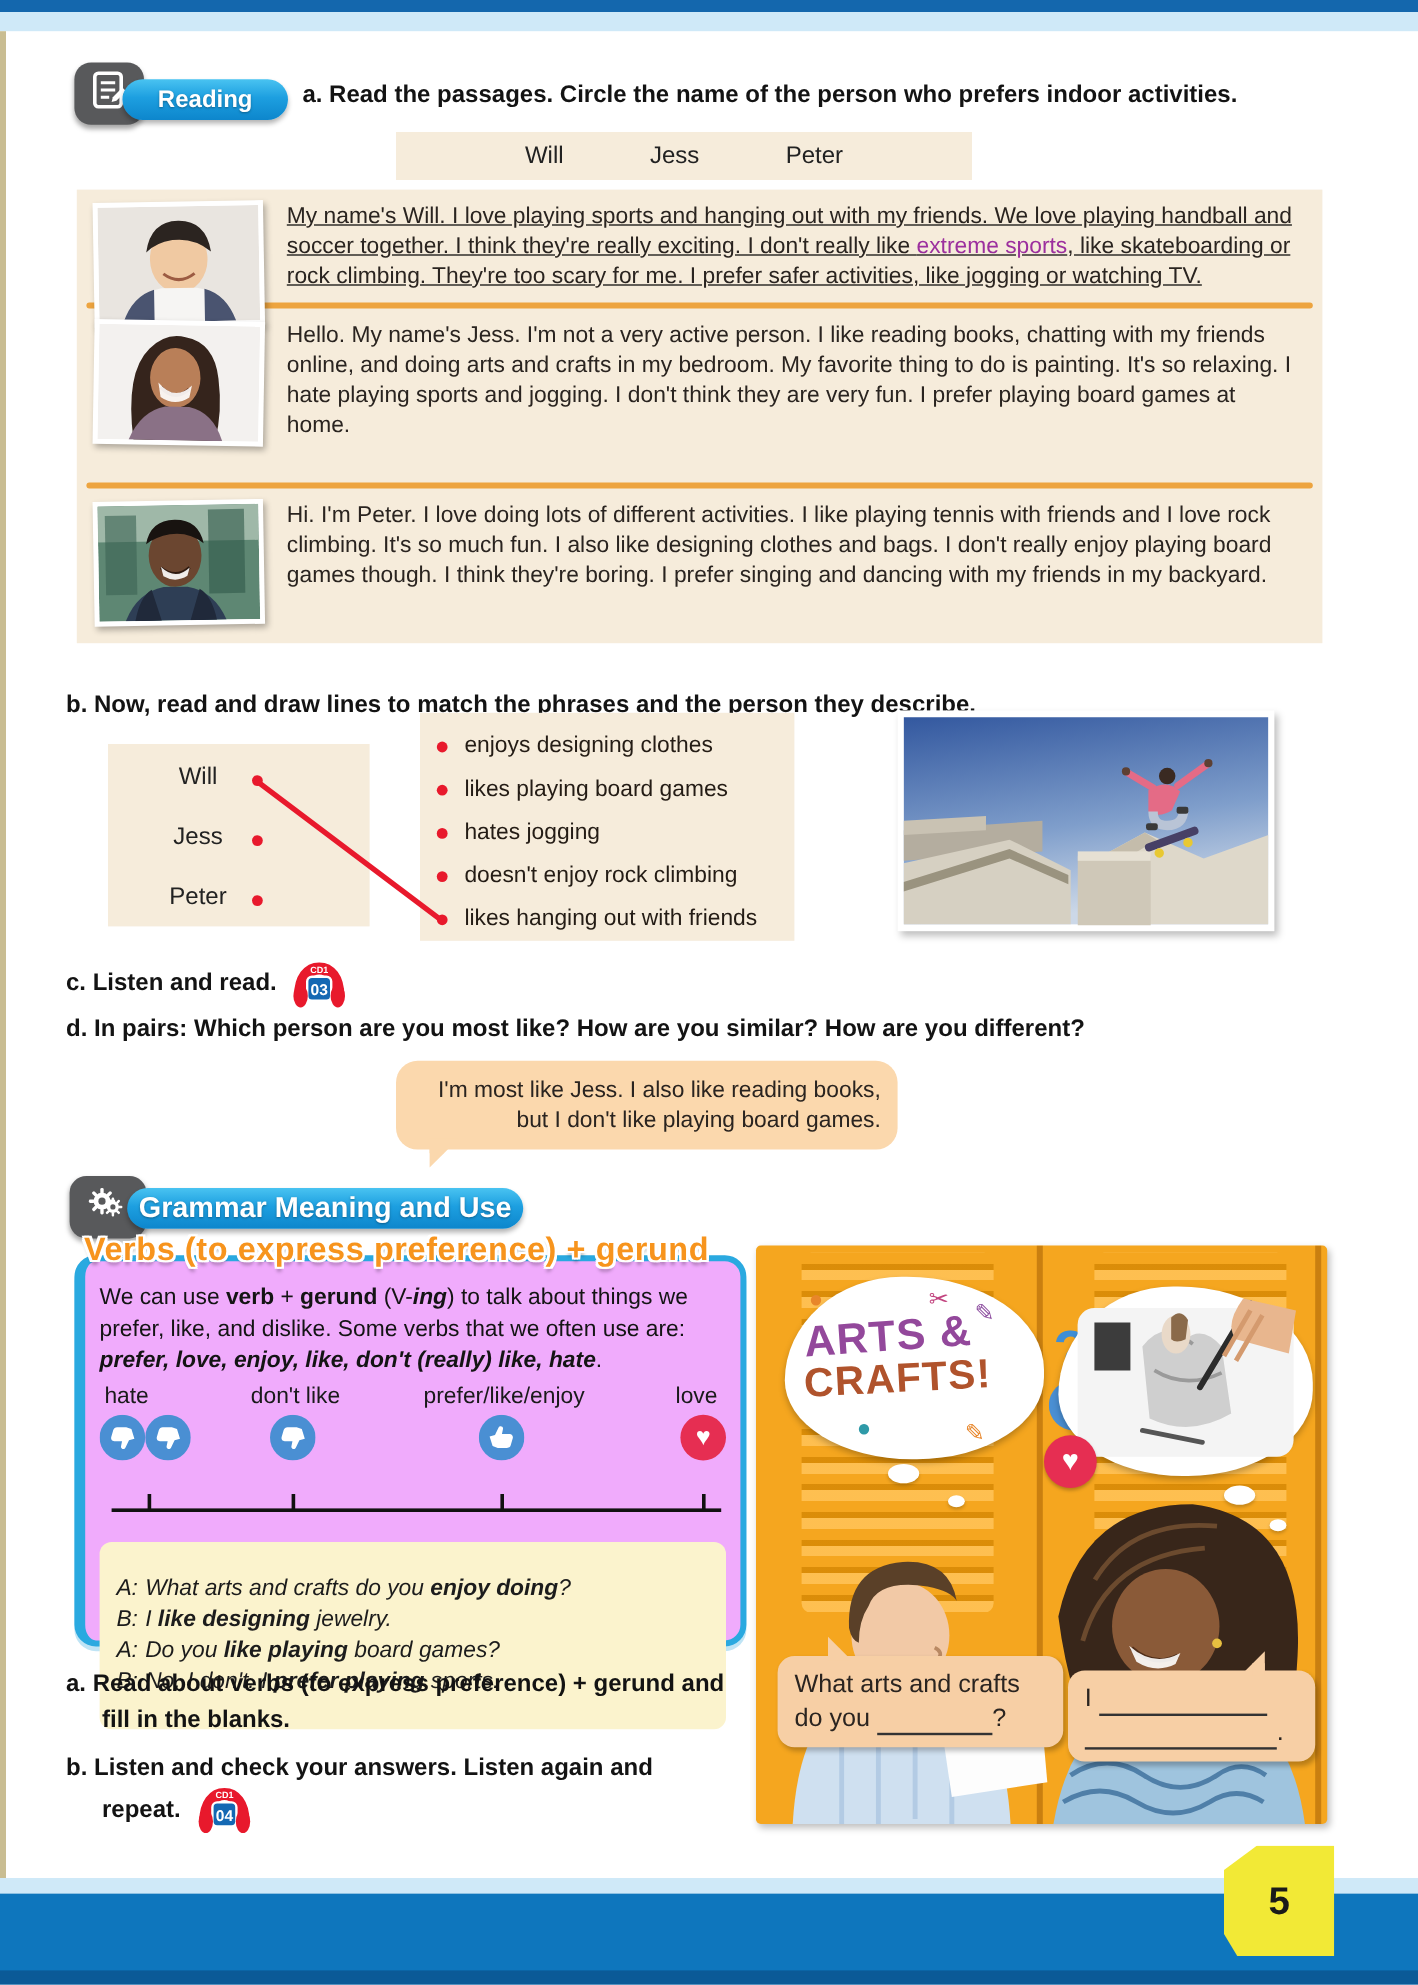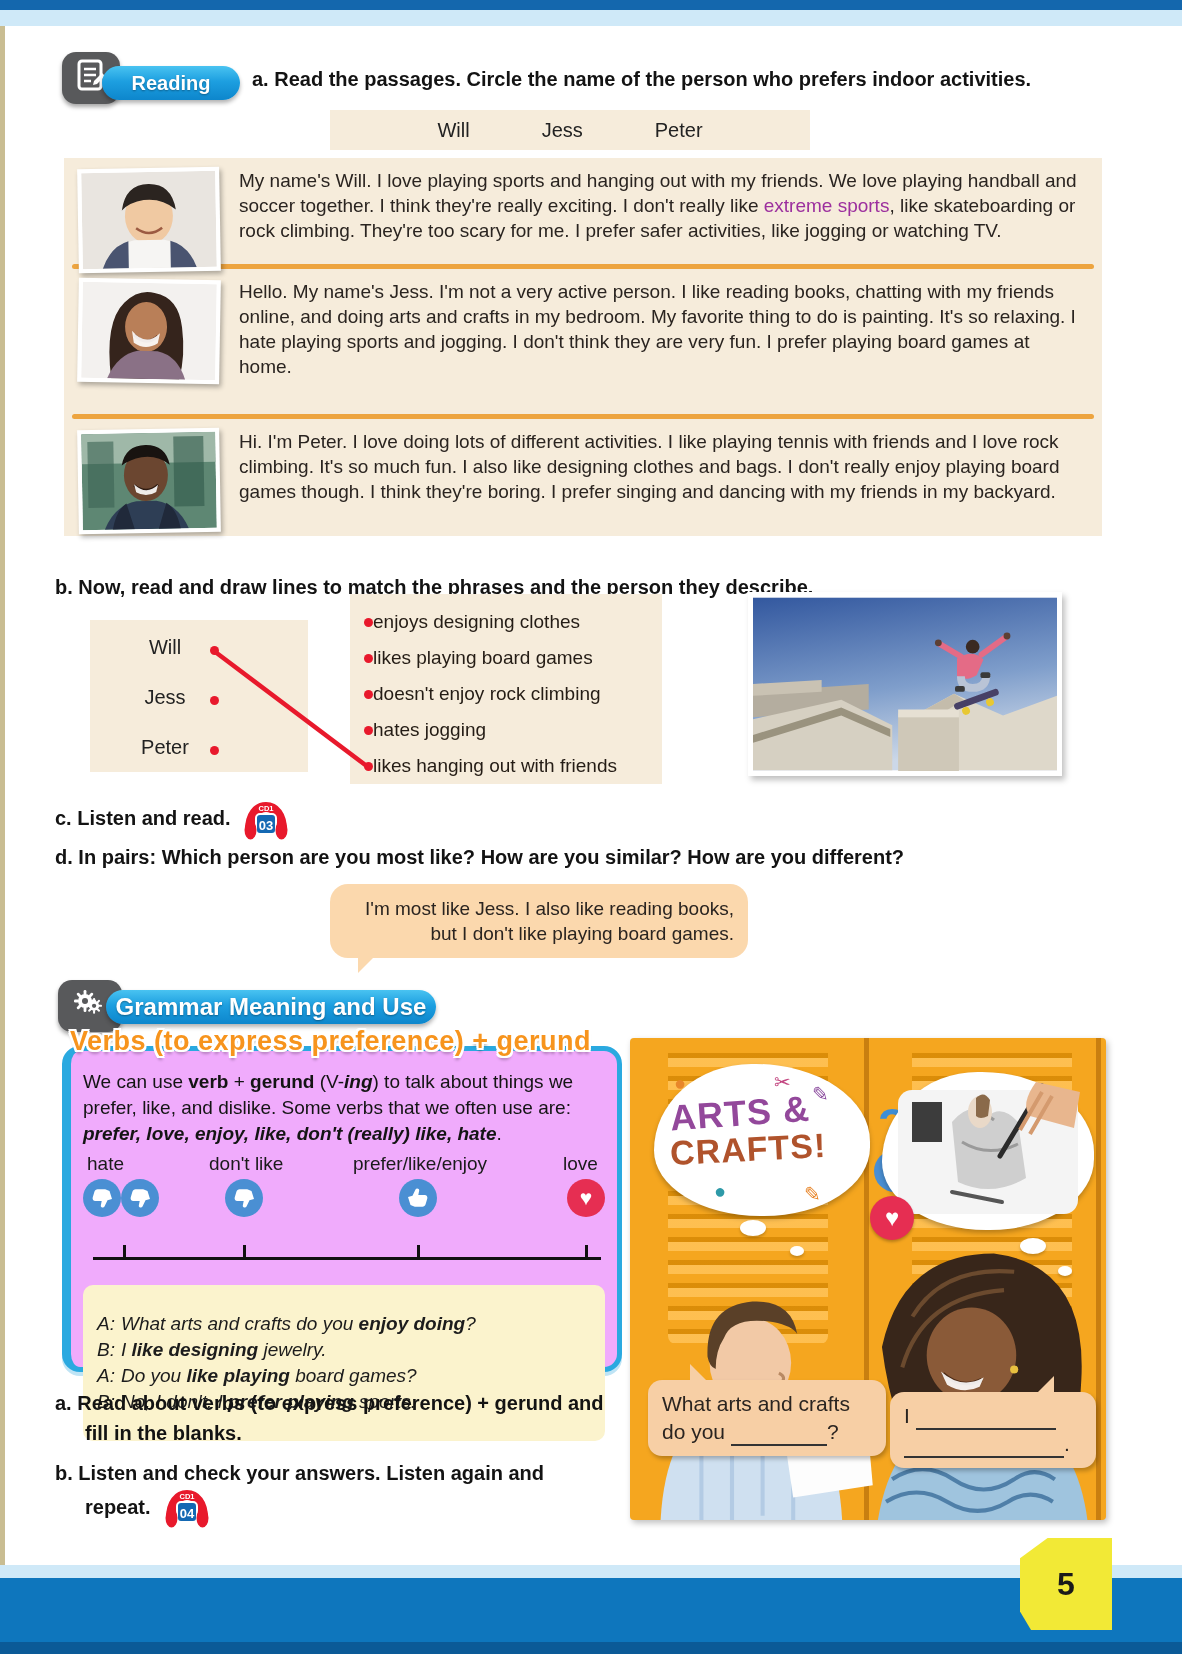--- a/index.html
+++ b/index.html
@@ -148,7 +148,7 @@
 
   <div class="abs passages">
 
-    <div class="passage-row" style="height:106px;">
+    <div class="passage-row" style="height:94px;text-decoration:underline;">
       <div class="p-photo" style="transform:rotate(-1deg);">
         <svg viewBox="0 0 134 96">
           <rect width="134" height="96" fill="#e9e5e0"></rect>

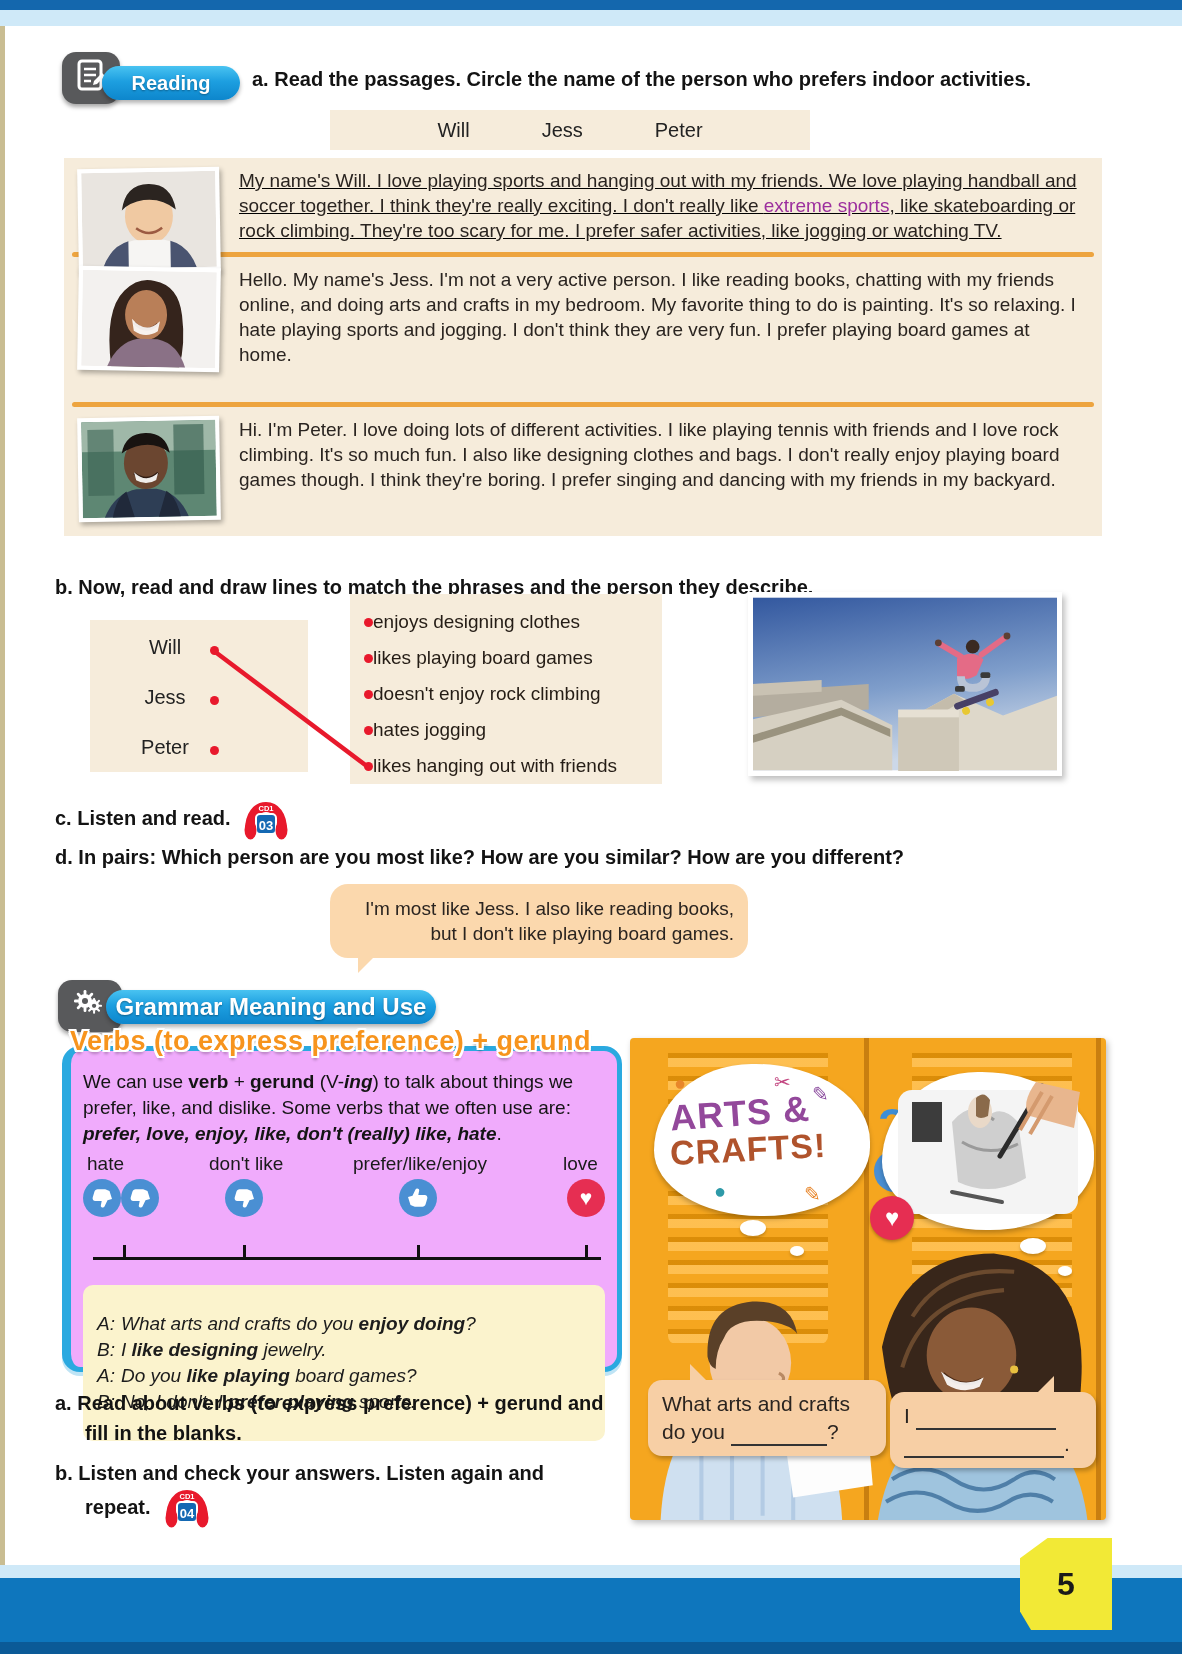--- a/index.html
+++ b/index.html
@@ -48,7 +48,7 @@
   .m-dot, .ph-dot { width:9px; height:9px; border-radius:50%; background:#e8192c; display:inline-block; }
   .m-dot { position:absolute; left:120px; }
   .m-phrases { position:absolute; left:295px; top:2px; width:312px; height:190px; background:#f6ecdb; padding:10px 0 0 14px; }
-  .ph-row { height:36px; display:flex; align-items:center; font-size:19px; color:#241c15; }
+  .ph-row { height:36px; display:flex; align-items:center; gap:14px; font-size:19px; color:#241c15; }
   .match-line-svg { position:absolute; left:0; top:0; width:660px; height:198px; pointer-events:none; }
 
   .skate-photo { left:748px; top:592px; width:314px; height:184px; background:#fff; padding:5px;

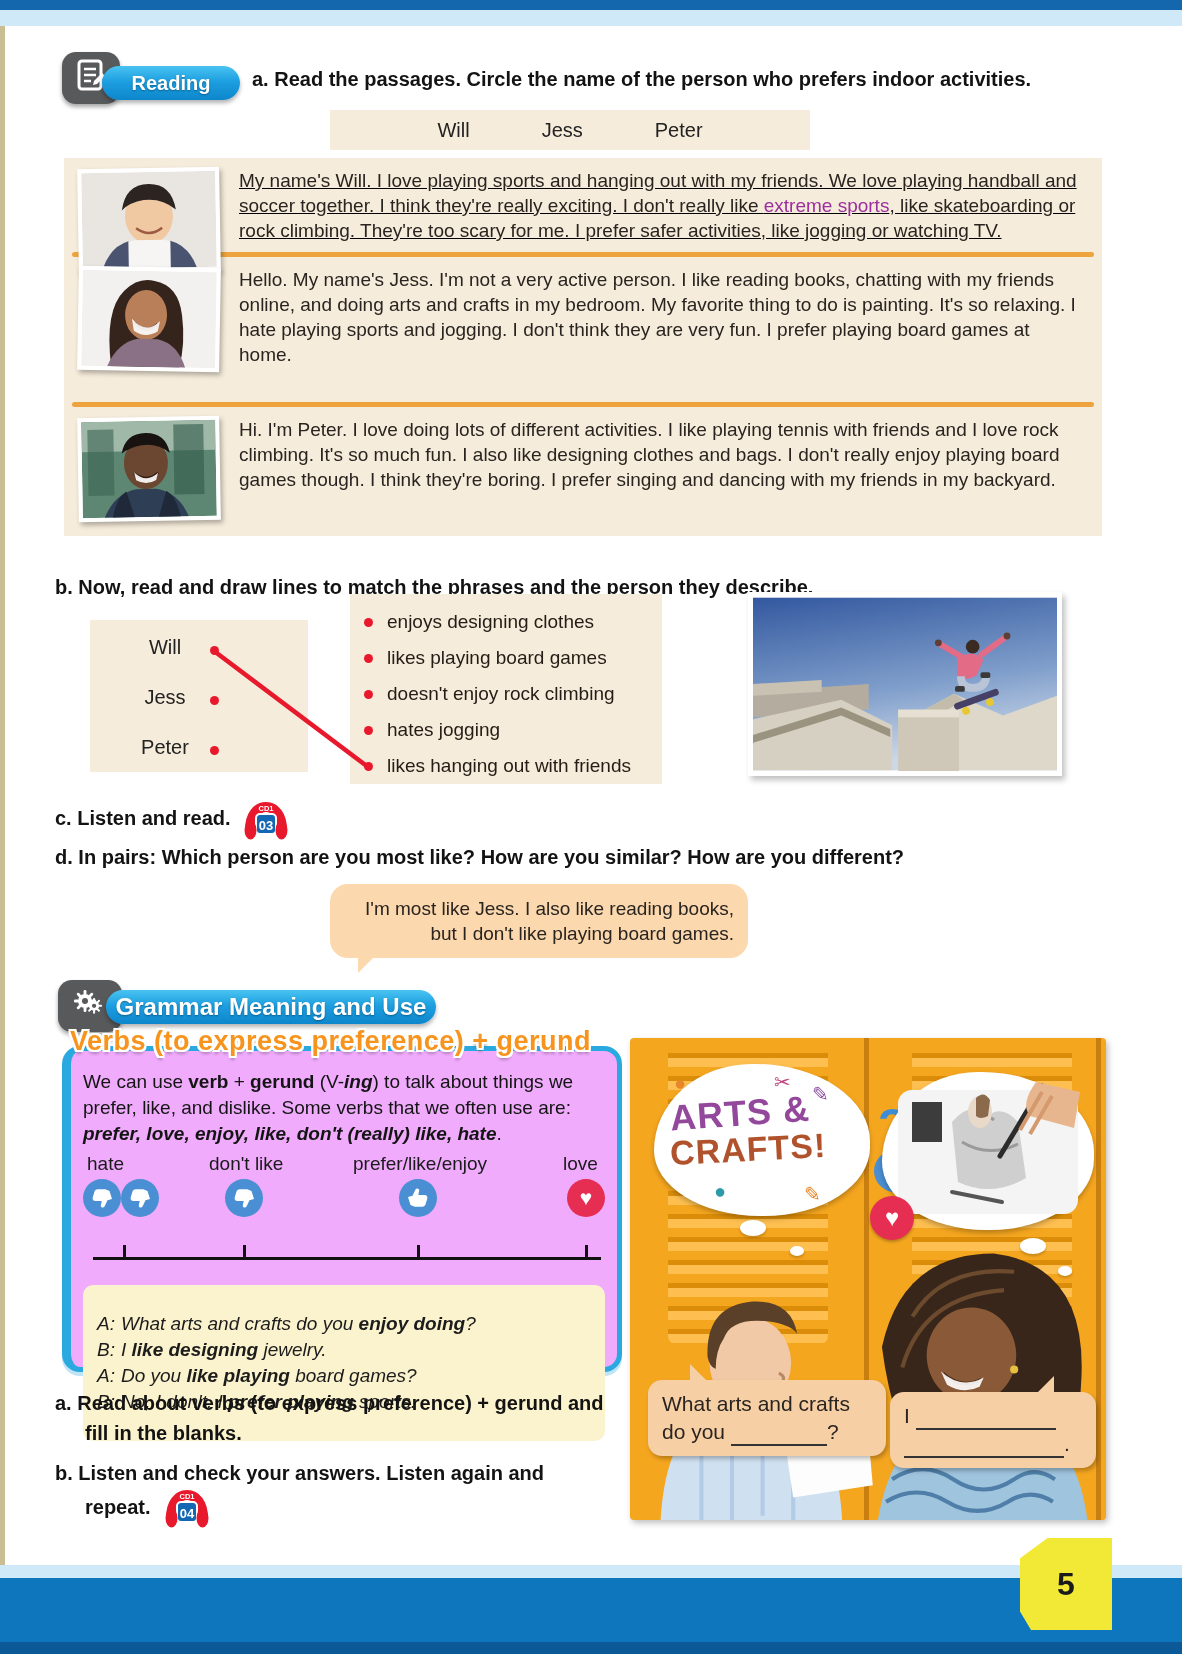--- a/index.html
+++ b/index.html
@@ -227,11 +227,11 @@
         </div>
       <div class="ph-row">
           <span class="ph-dot"></span>
-          <span>doesn't enjoy rock climbing</span>
+          <span>hates jogging</span>
         </div>
       <div class="ph-row">
           <span class="ph-dot"></span>
-          <span>hates jogging</span>
+          <span>doesn't enjoy rock climbing</span>
         </div>
       <div class="ph-row">
           <span class="ph-dot"></span>

